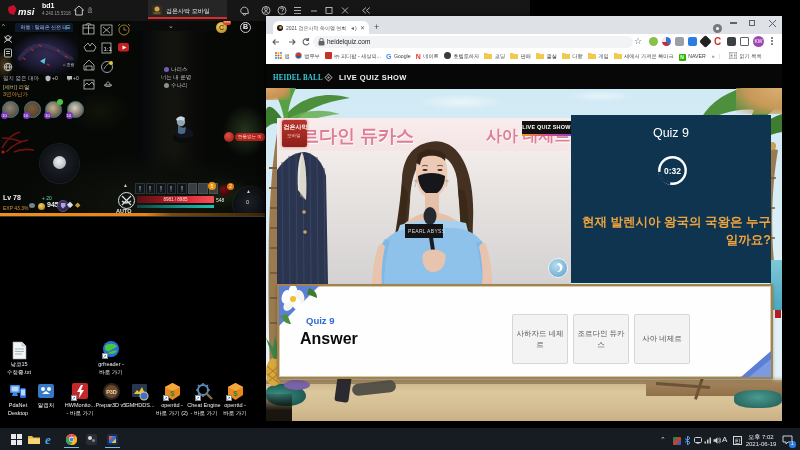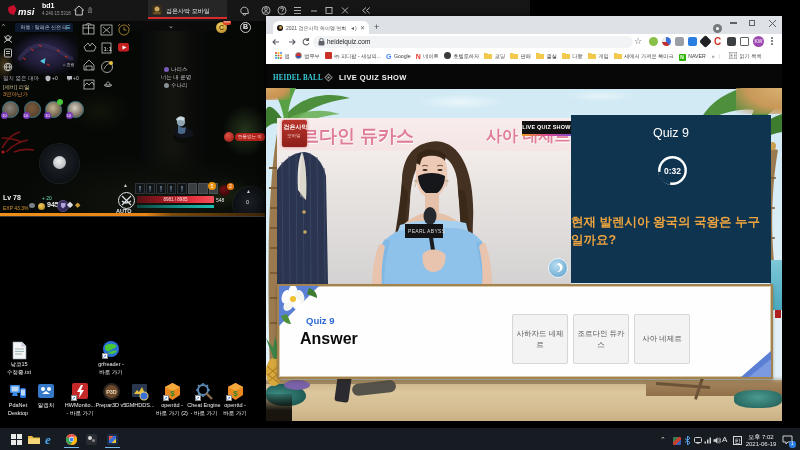--- a/index.html
+++ b/index.html
@@ -417,7 +417,7 @@
         <path d="M13.2 28.5 A13.2 13.2 0 0 1 2.4 16.8" fill="none" stroke="#0f344f" stroke-width="3"></path>
         <text x="15.5" y="18.5" fill="#fff" font-size="8.5" font-weight="bold" text-anchor="middle" font-family="Liberation Sans">0:32</text>
       </svg>
-      <div class="abs" style="left:0;top:99px;width:200px;text-align:left;color:#eea43e;font-size:12.5px;font-weight:bold;line-height:17.5px;">현재 발렌시아 왕국의 국왕은 누구<br>일까요?</div>
+      <div class="abs" style="left:0;top:99px;width:200px;text-align:right;color:#eea43e;font-size:12.5px;font-weight:bold;line-height:17.5px;">현재 발렌시아 왕국의 국왕은 누구<br>일까요?</div>
     </div>
 
     <div class="abs" id="card" style="left:11px;top:220px;width:496px;height:95px;background:#fefefe;border:2.5px solid #a2824e;box-shadow:inset 0 0 0 1px #d8c9a8, 0 2px 3px rgba(60,40,10,.35);">

